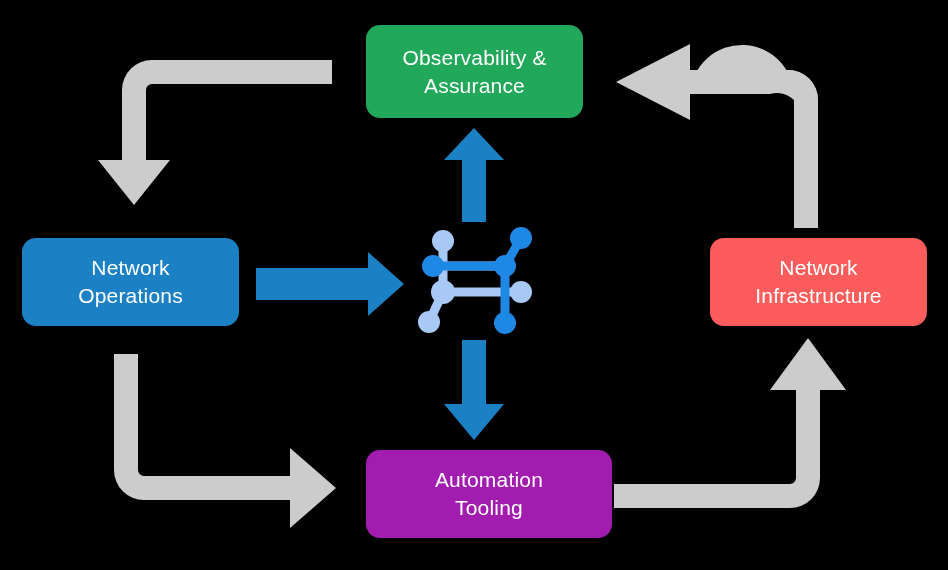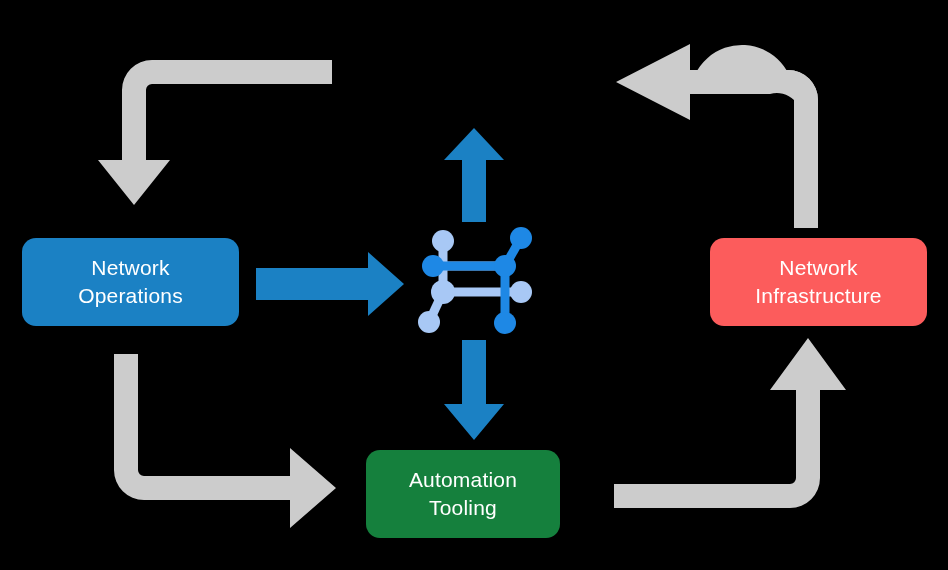--- a/index.html
+++ b/index.html
@@ -104,6 +104,10 @@
 
   </svg>
 
+  <div class="node-box" id="box-observability" style="left: 366px; top: 25px; width: 217px; height: 93px; background: rgb(34, 168, 90);">
+    <span class="node-label">Observability &amp;
+Assurance</span>
+  </div>
 
   <div class="node-box" id="box-network-operations" style="left: 22px; top: 238px; width: 217px; height: 88px; background: rgb(27, 129, 196);">
     <span class="node-label">Network

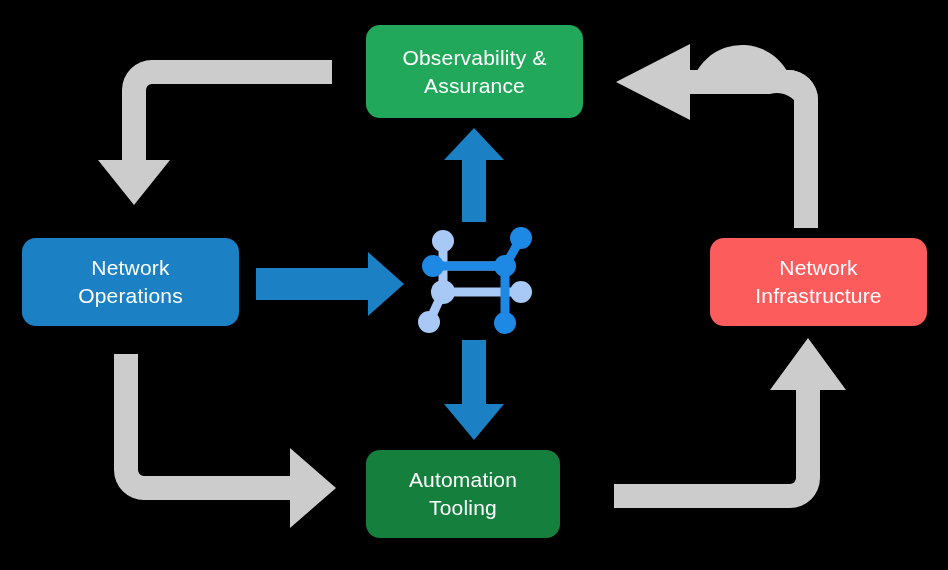--- a/index.html
+++ b/index.html
@@ -119,7 +119,7 @@
 Infrastructure</span>
   </div>
 
-  <div class="node-box" id="box-automation-tooling" style="left: 366px; top: 450px; width: 194px; height: 88px; background: #15803d;">
+  <div class="node-box" id="box-automation-tooling" style="left: 366px; top: 450px; width: 246px; height: 88px; background: #a21caf;">
     <span class="node-label">Automation
 Tooling</span>
   </div>

